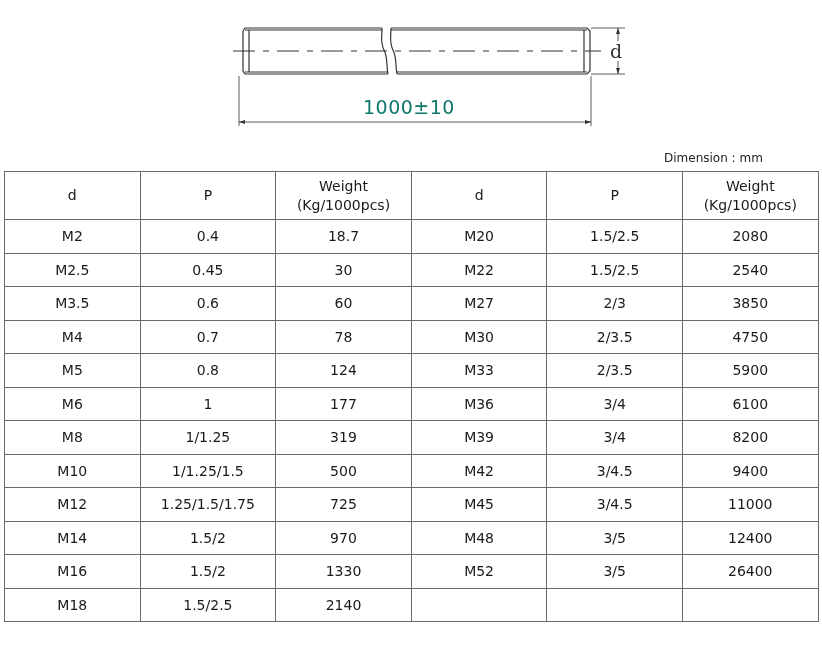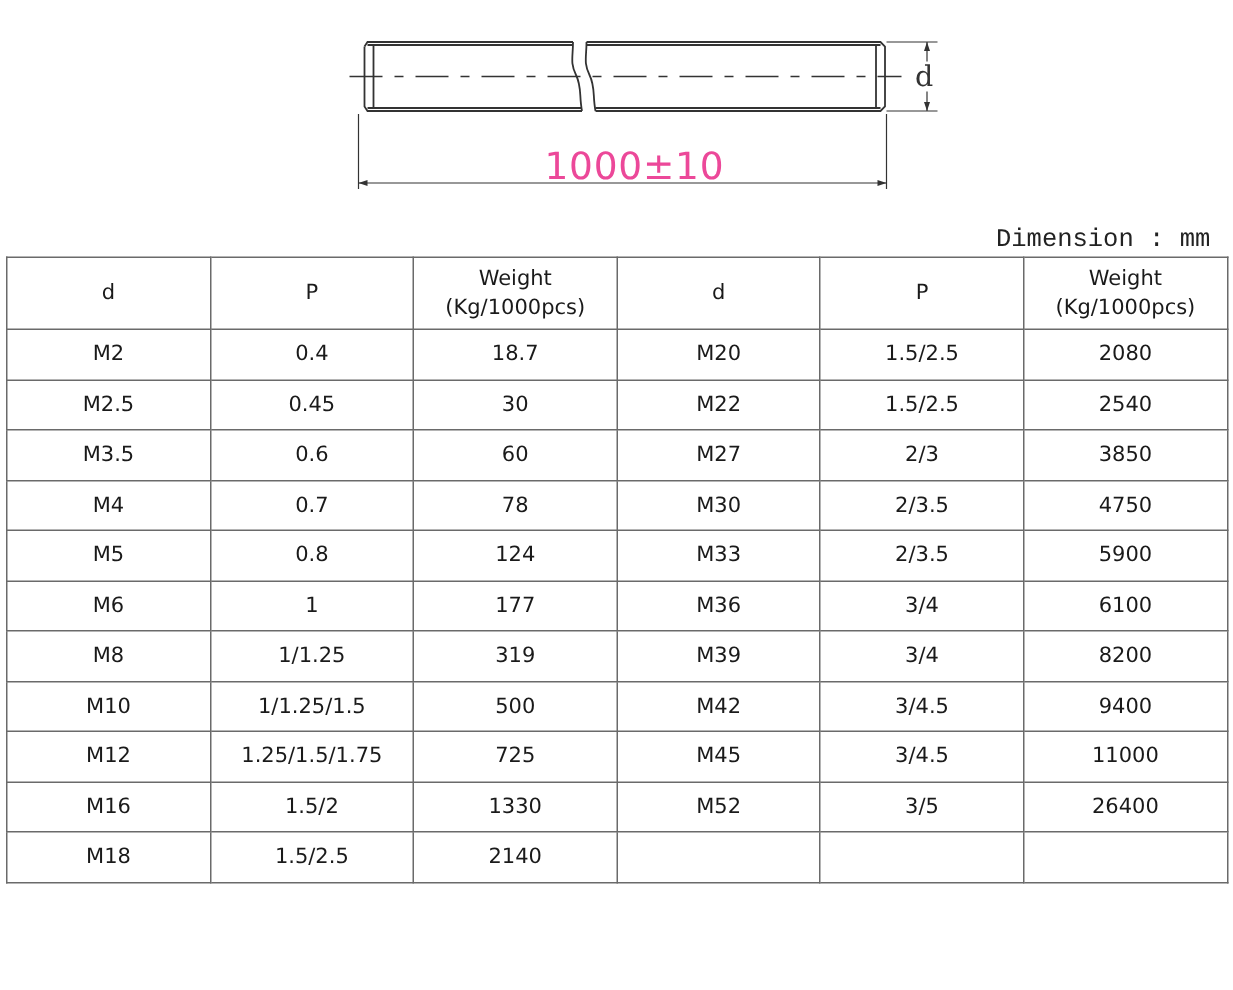--- a/index.html
+++ b/index.html
@@ -55,7 +55,7 @@
     <polygon points="393,60 391,54 395,54"></polygon>
   </g>
 </svg>
-<div style="position:absolute;left:363px;top:96px;font-family:'DejaVu Sans',sans-serif;font-size:25px;color:#ec4899;letter-spacing:0.5px;">1000±10</div>
+<div style="position:absolute;left:363px;top:96px;font-family:'DejaVu Sans',sans-serif;font-size:19px;color:#0f766e;letter-spacing:0.5px;">1000±10</div>
 <div style="position:absolute;left:610px;top:40px;font-family:'DejaVu Serif',serif;font-size:19px;color:#333;">d</div>
 
 <div class="dim-unit">Dimension : mm</div>

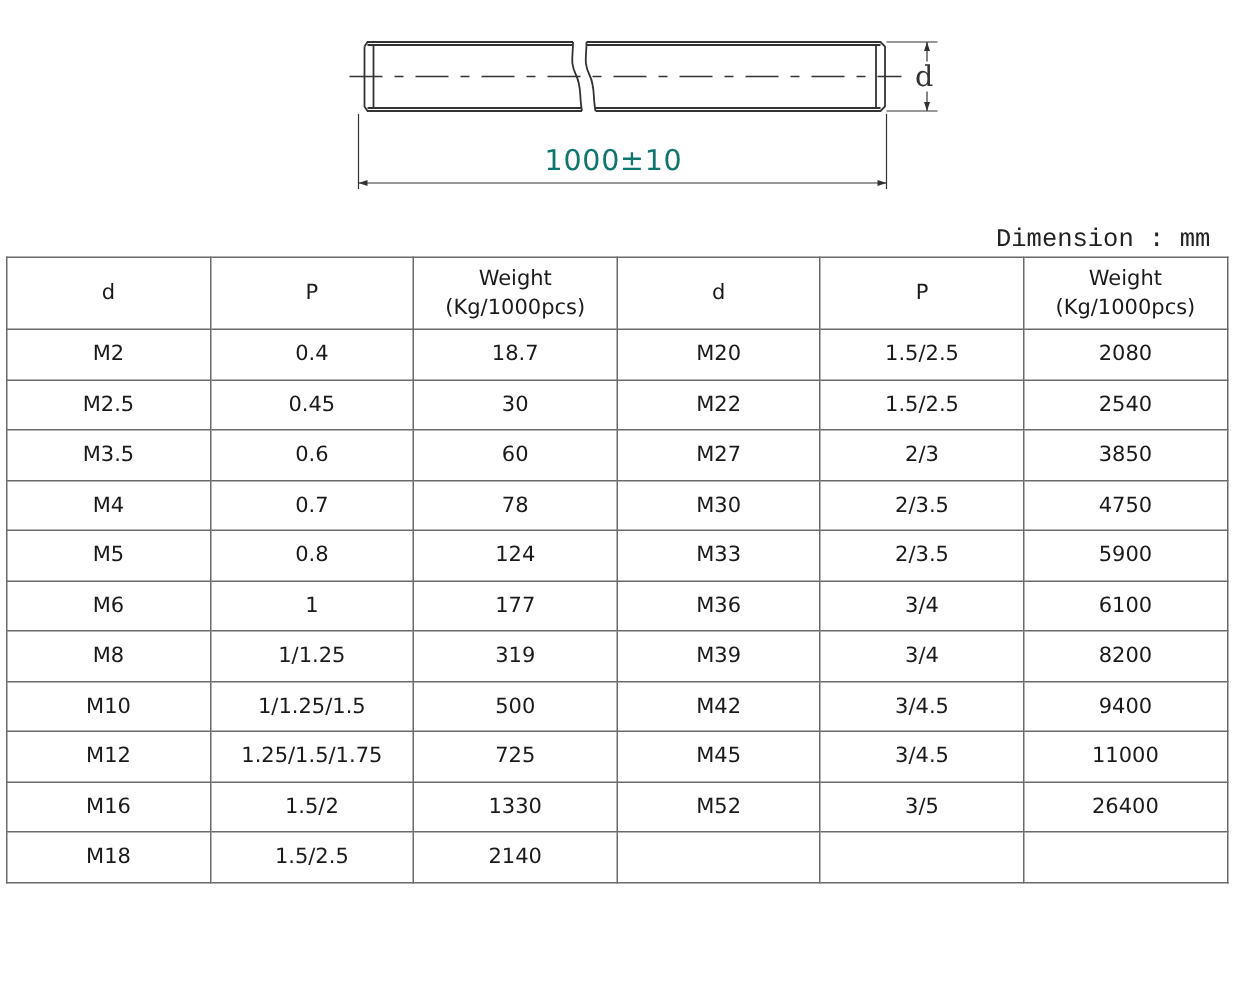--- a/index.html
+++ b/index.html
@@ -6,7 +6,7 @@
   body { width:822px; height:660px; position:relative; overflow:hidden;
          font-family:"DejaVu Sans", "Liberation Sans", sans-serif; color:#1a1a1a; }
   .drawing { position:absolute; left:225px; top:14px; width:400px; height:116px; }
-  .dim-unit { position:absolute; left:664px; top:151px; font-size:17px; color:#222;font-family:Liberation Mono, monospace; }
+  .dim-unit { position:absolute; left:664px; top:151px; font-size:12px; color:#222; }
   table.spec { position:absolute; left:4px; top:171px; width:814px; border-collapse:collapse;
                table-layout:fixed; }
   table.spec th, table.spec td { border:1.3px solid #6a6a6a; text-align:center; font-weight:normal;

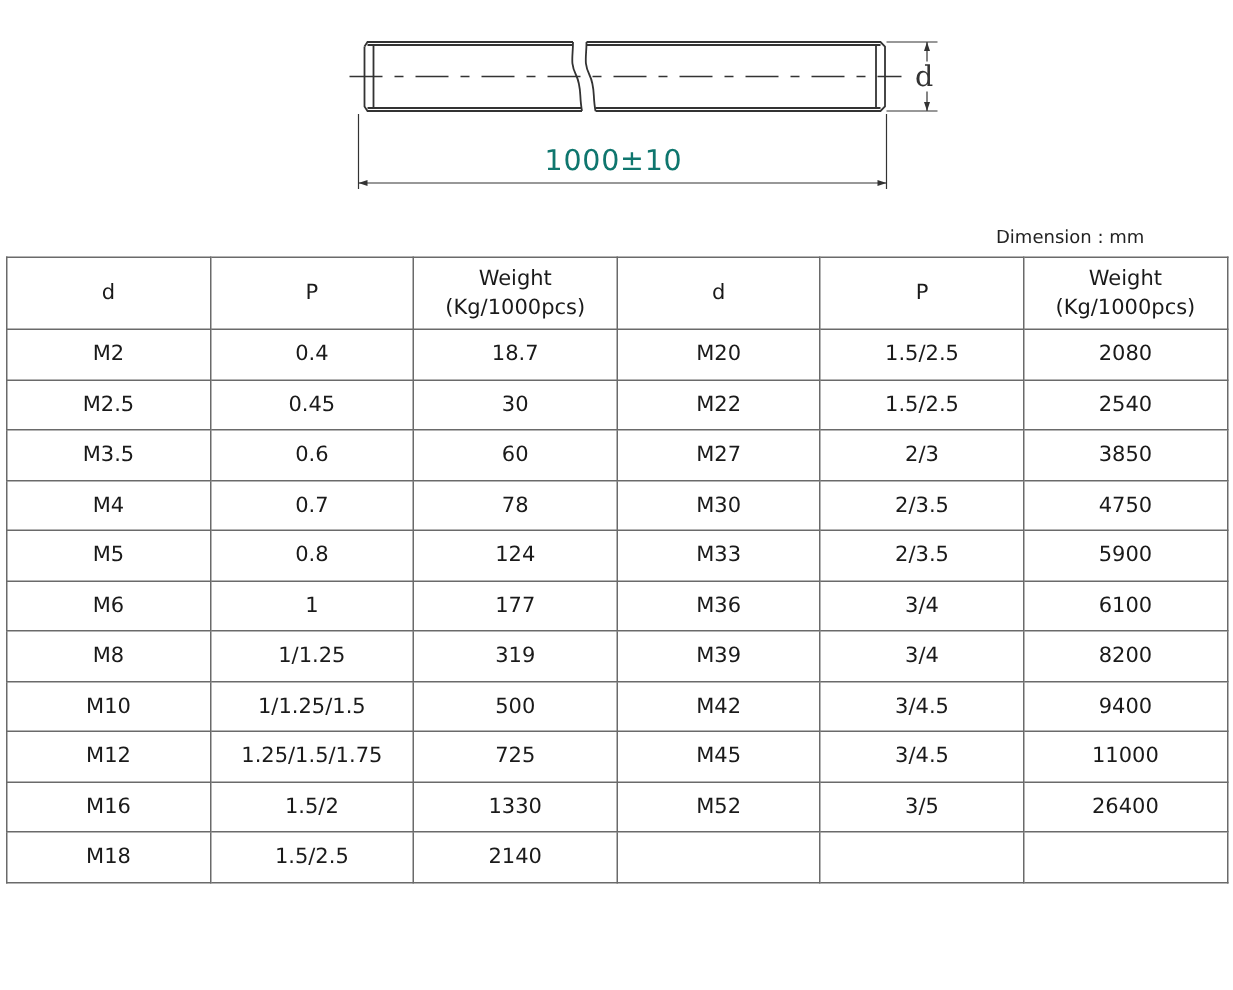--- a/index.html
+++ b/index.html
@@ -153,6 +153,14 @@
         <td>11000</td>
       </tr>
       <tr>
+        <td>M14</td>
+        <td>1.5/2</td>
+        <td>970</td>
+        <td>M48</td>
+        <td>3/5</td>
+        <td>12400</td>
+      </tr>
+      <tr>
         <td>M16</td>
         <td>1.5/2</td>
         <td>1330</td>

